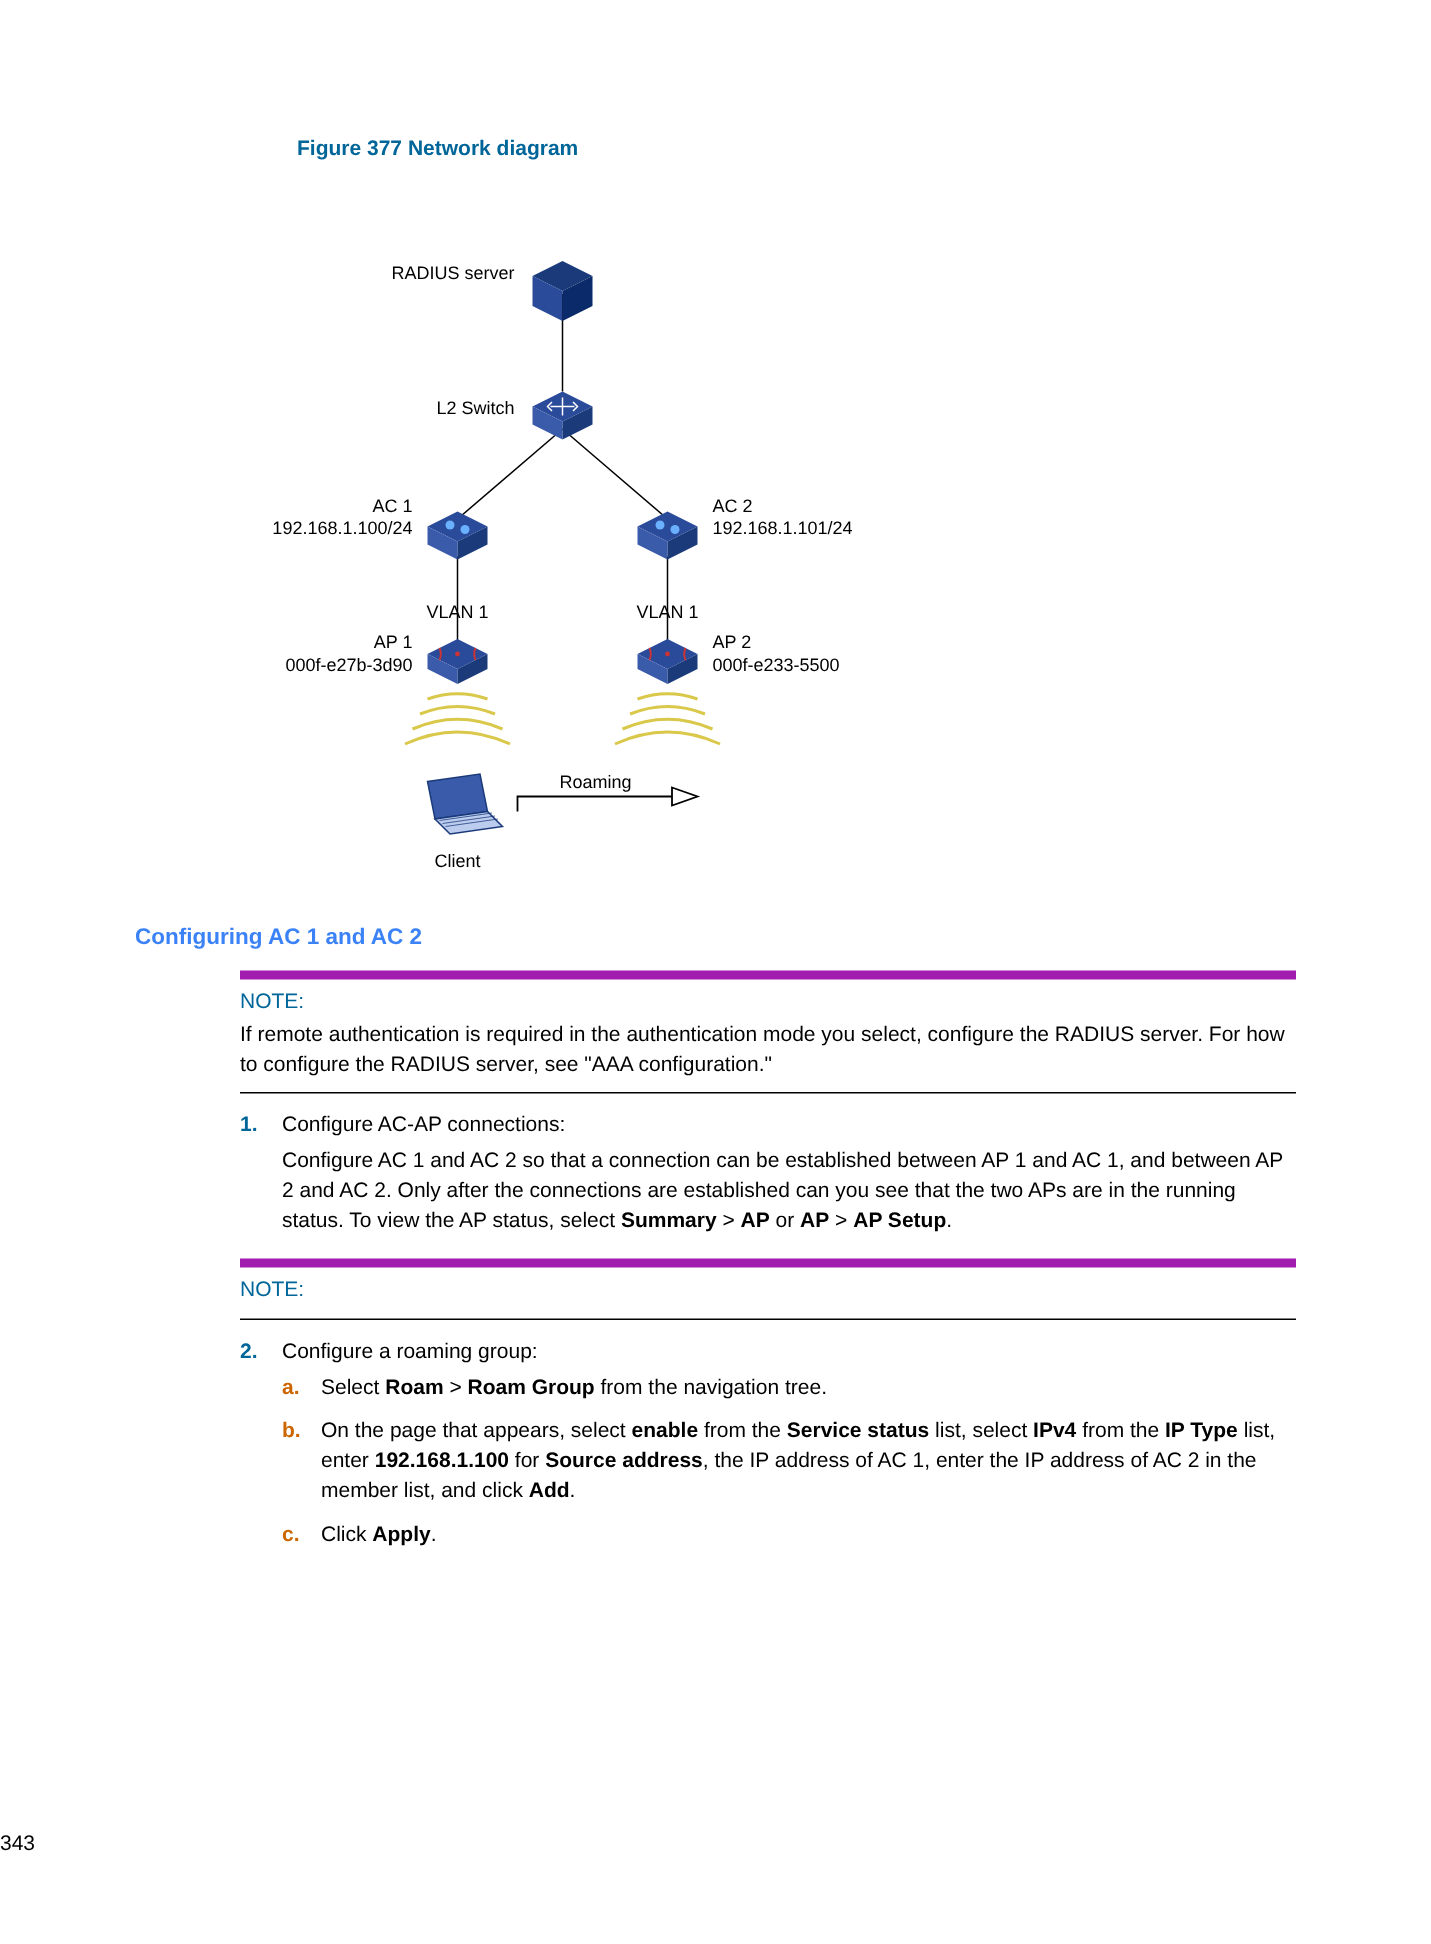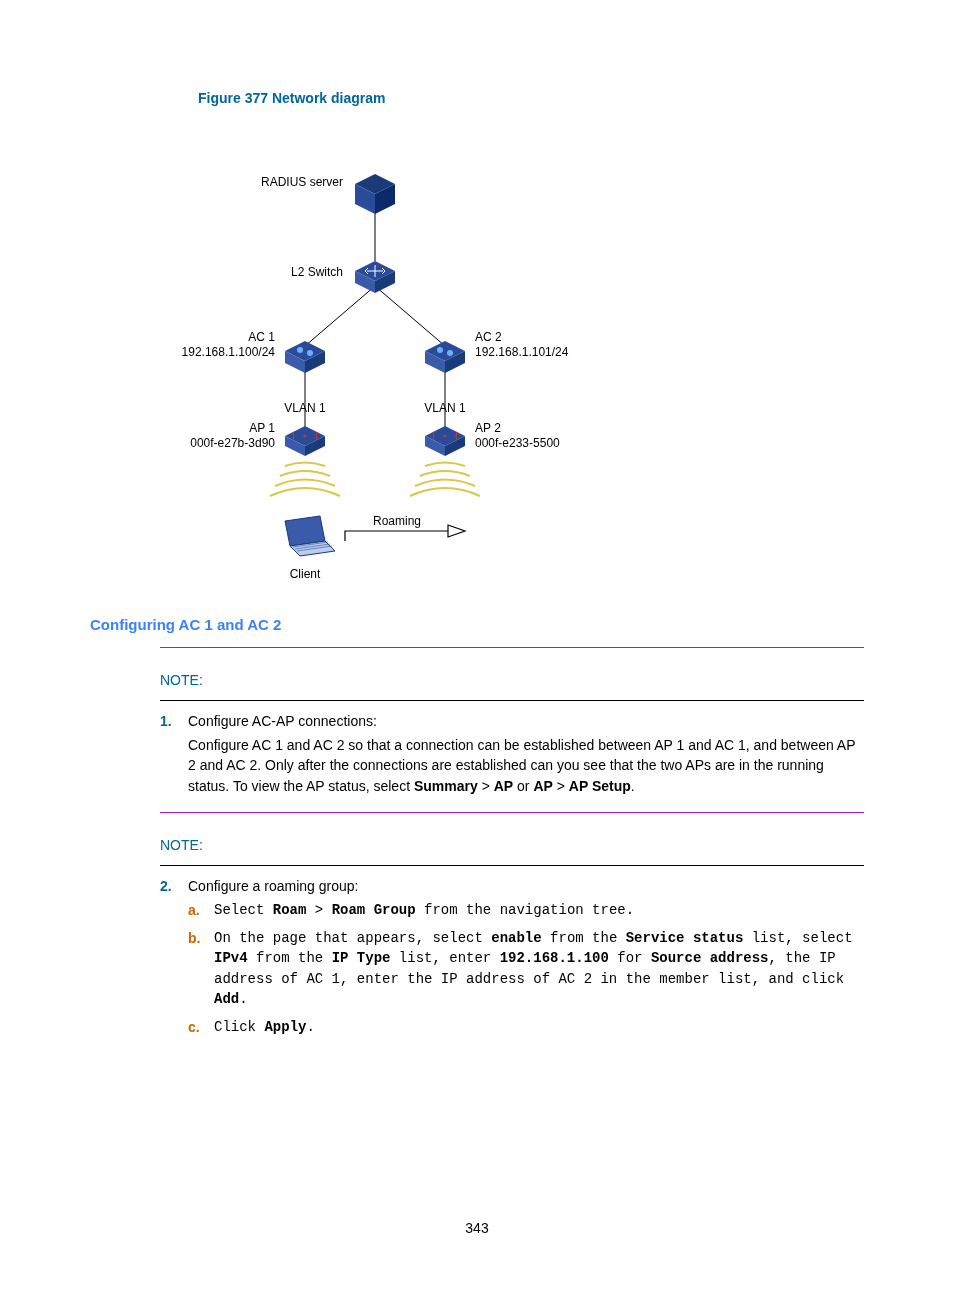--- a/index.html
+++ b/index.html
@@ -36,9 +36,9 @@
   }
   .note-block {
     margin-left: 70px;
-    border-top: 1px solid #a21caf;
+    border-top: 6px solid #a21caf;
     border-bottom: 1px solid #000;
-    padding: 24px 0 8px 0;
+    padding: 6px 0 8px 0;
     margin-top: 6px;
     margin-bottom: 12px;
   }

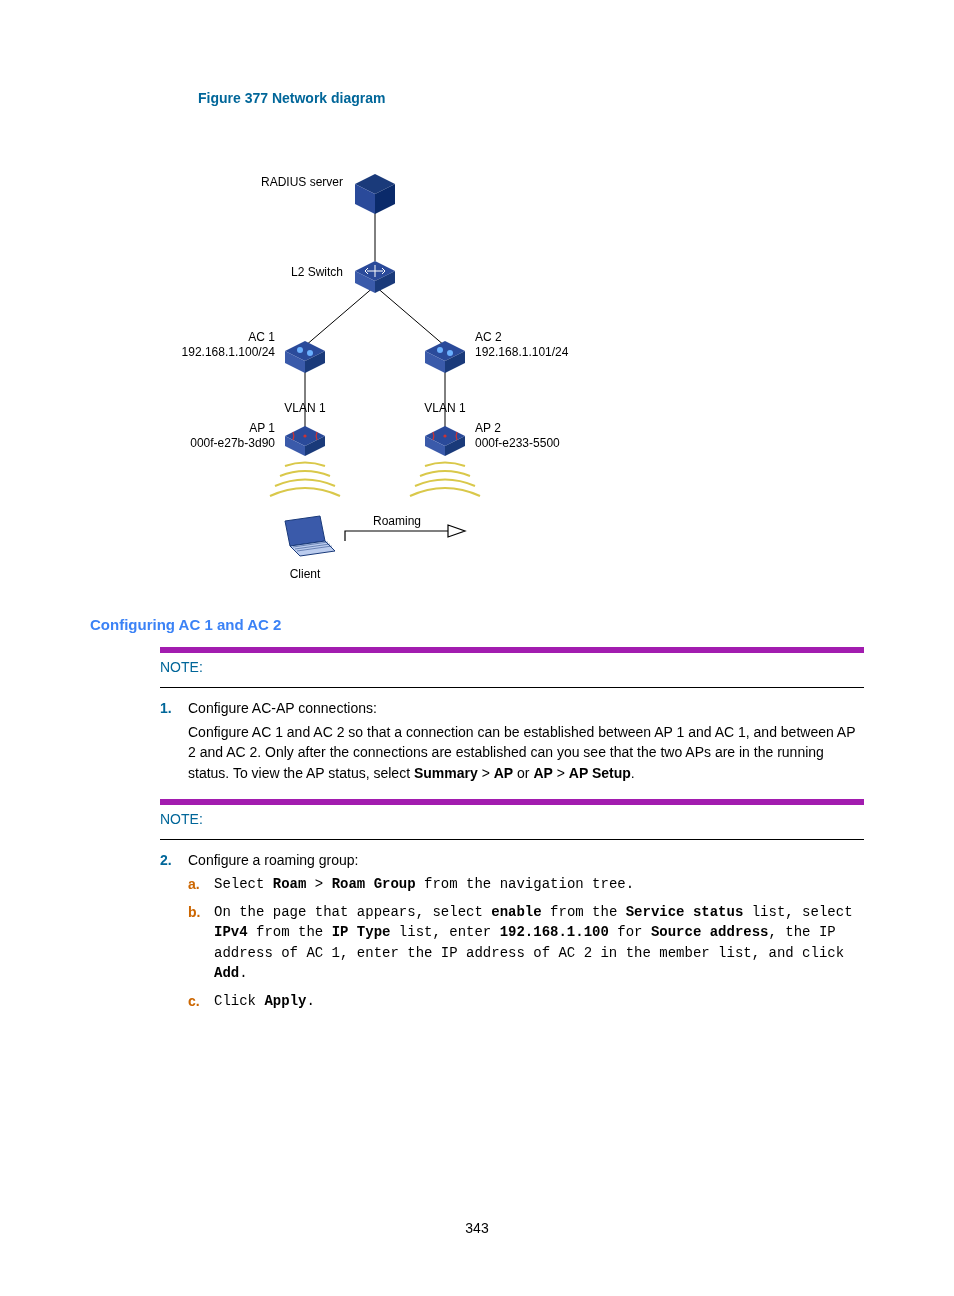--- a/index.html
+++ b/index.html
@@ -210,6 +210,7 @@
 
   <div class="note-block">
     <div class="note-label">NOTE:</div>
+    <div class="note-text">If remote authentication is required in the authentication mode you select, configure the RADIUS server. For how to configure the RADIUS server, see "AAA configuration."</div>
   </div>
 
   <ol class="ol-num">

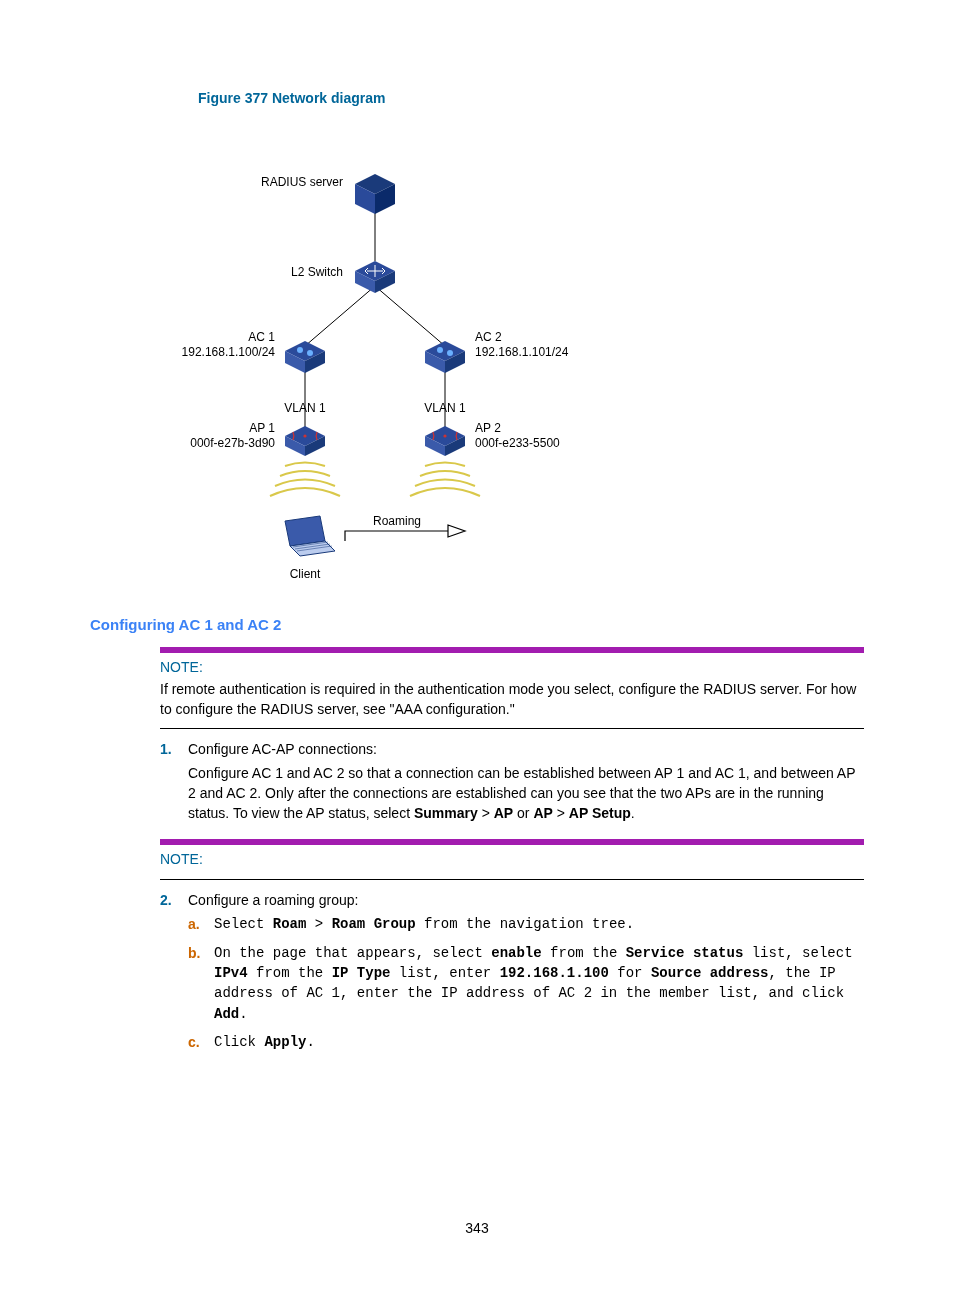--- a/index.html
+++ b/index.html
@@ -80,7 +80,7 @@
     font-weight: bold;
     min-width: 26px;
   }
-  .ol-alpha .a-body { flex: 1; font-family: Liberation Mono, monospace; }
+  .ol-alpha .a-body { flex: 1; }
   b { font-weight: bold; }
   .page-num {
     position: absolute;

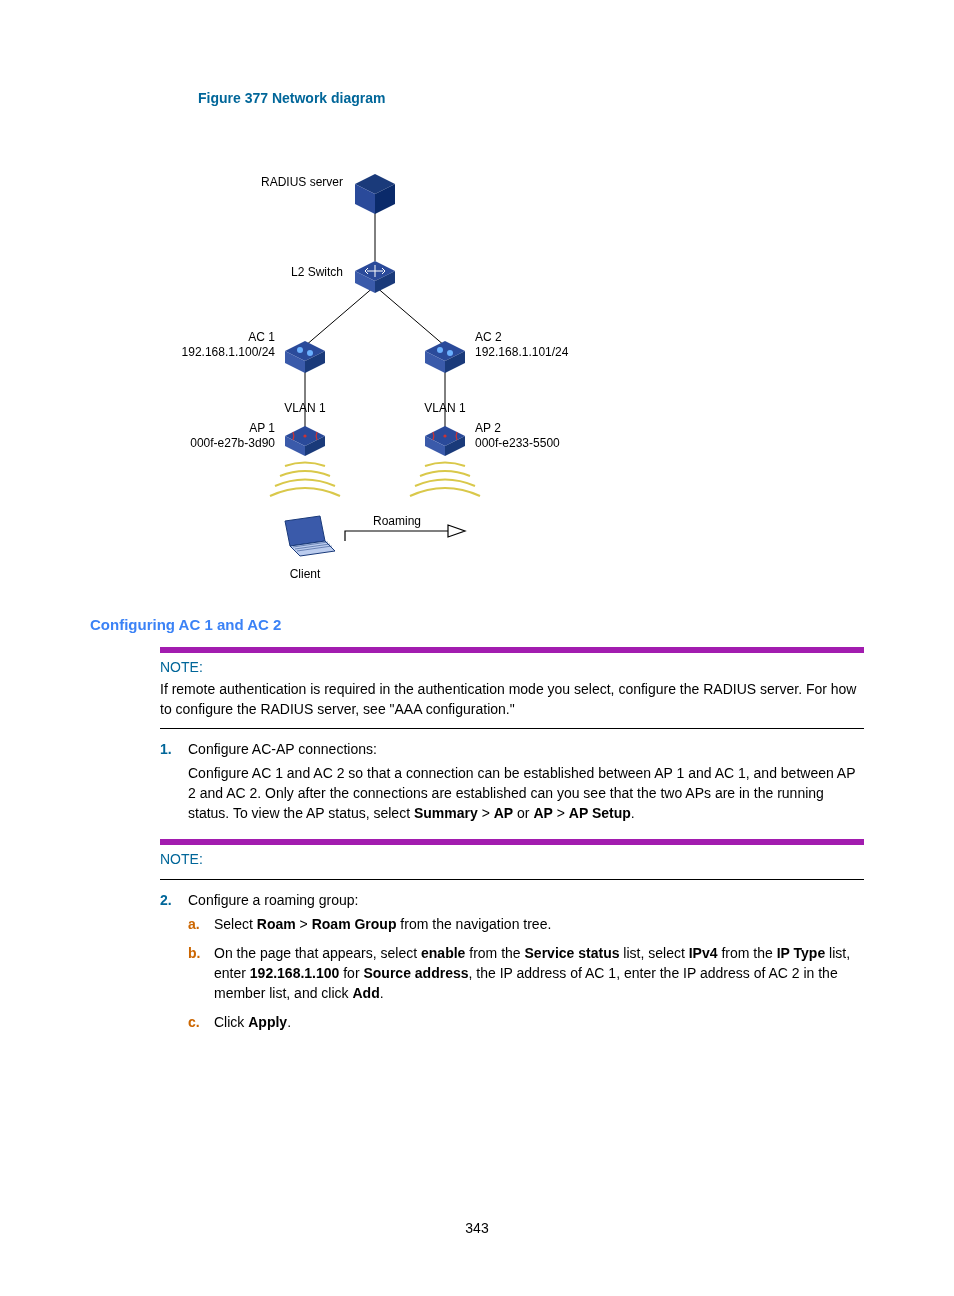--- a/index.html
+++ b/index.html
@@ -87,7 +87,6 @@
     bottom: 60px;
     left: 0;
     width: 100%;
-    text-align: center;
     font-size: 14px;
   }
 </style>

